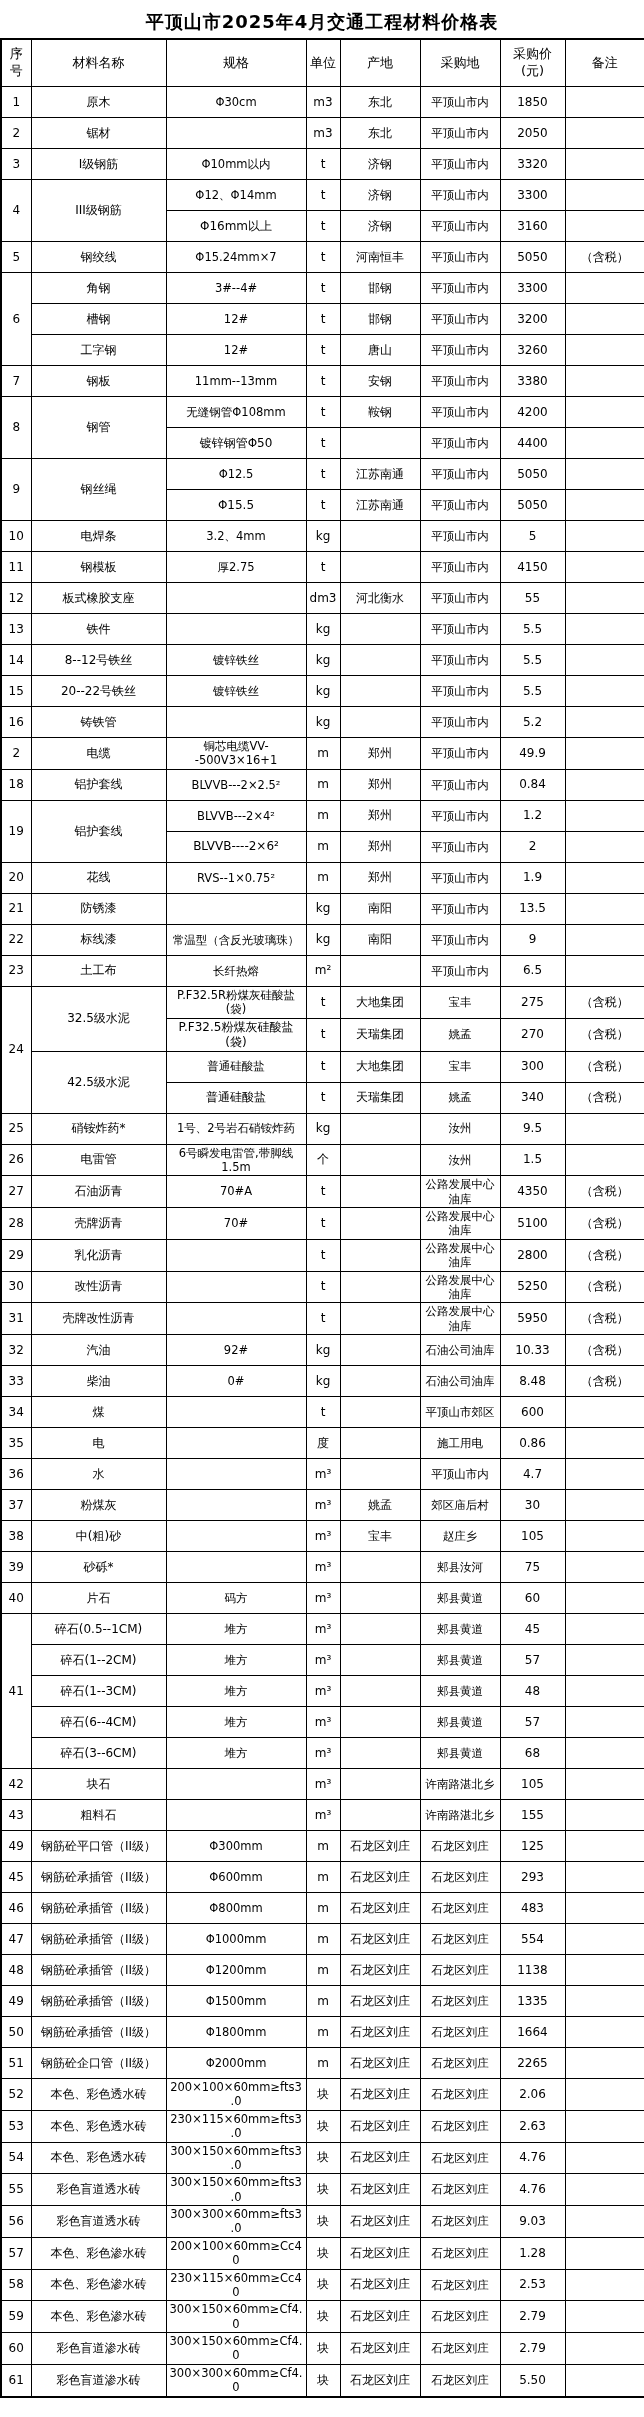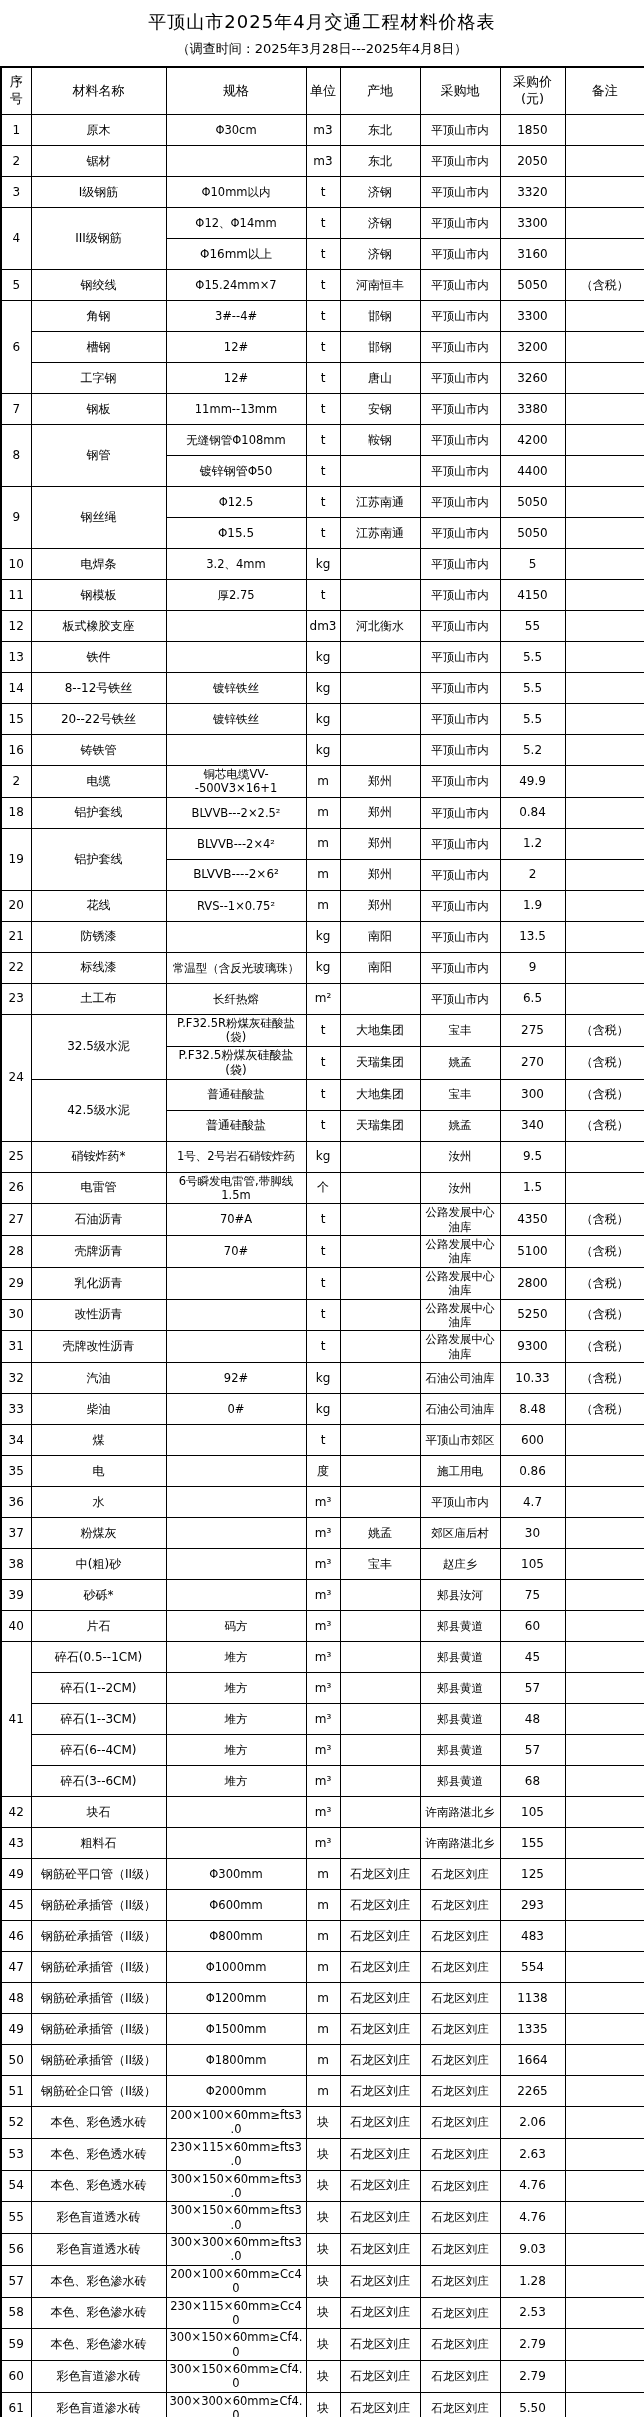--- a/index.html
+++ b/index.html
@@ -5,7 +5,7 @@
   html,body{margin:0;padding:0;background:#fff;}
   body{width:644px;font-family:"DejaVu Sans","Liberation Sans",sans-serif;color:#000;}
   .page{width:644px;}
-  .title{text-align:center;font-size:18px;font-weight:normal;padding:10px 0 4px 0;letter-spacing:1px;}
+  .title{text-align:center;font-size:18px;font-weight:bold;padding:10px 0 4px 0;letter-spacing:1px;}
   .subtitle{text-align:center;font-size:13px;padding:2px 0 8px 0;}
   table{border-collapse:collapse;table-layout:fixed;width:644px;border:2px solid #000;}
   th,td{border:1px solid #000;text-align:center;vertical-align:middle;font-size:12px;font-weight:normal;padding:1px 2px;word-wrap:break-word;overflow:hidden;}

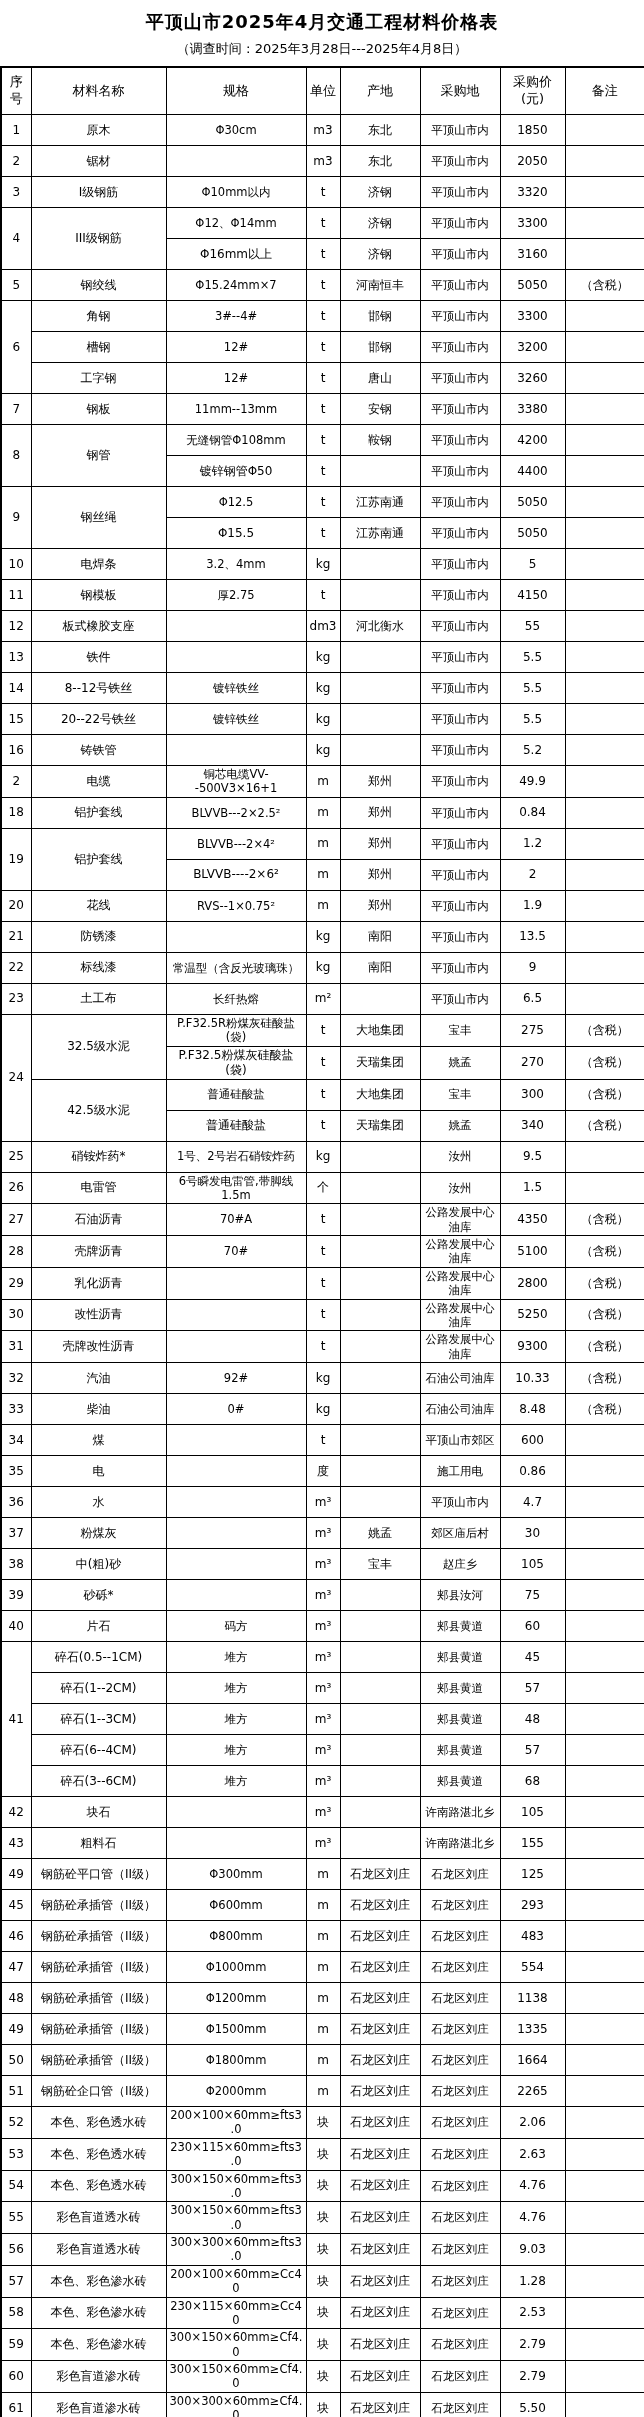--- a/index.html
+++ b/index.html
@@ -19,7 +19,6 @@
 
 <div class="page">
   <div class="title">平顶山市2025年4月交通工程材料价格表</div>
-  <div class="subtitle">（调查时间：2025年3月28日---2025年4月8日）</div>
   <table>
     <colgroup>
         <col style="width: 30px;">

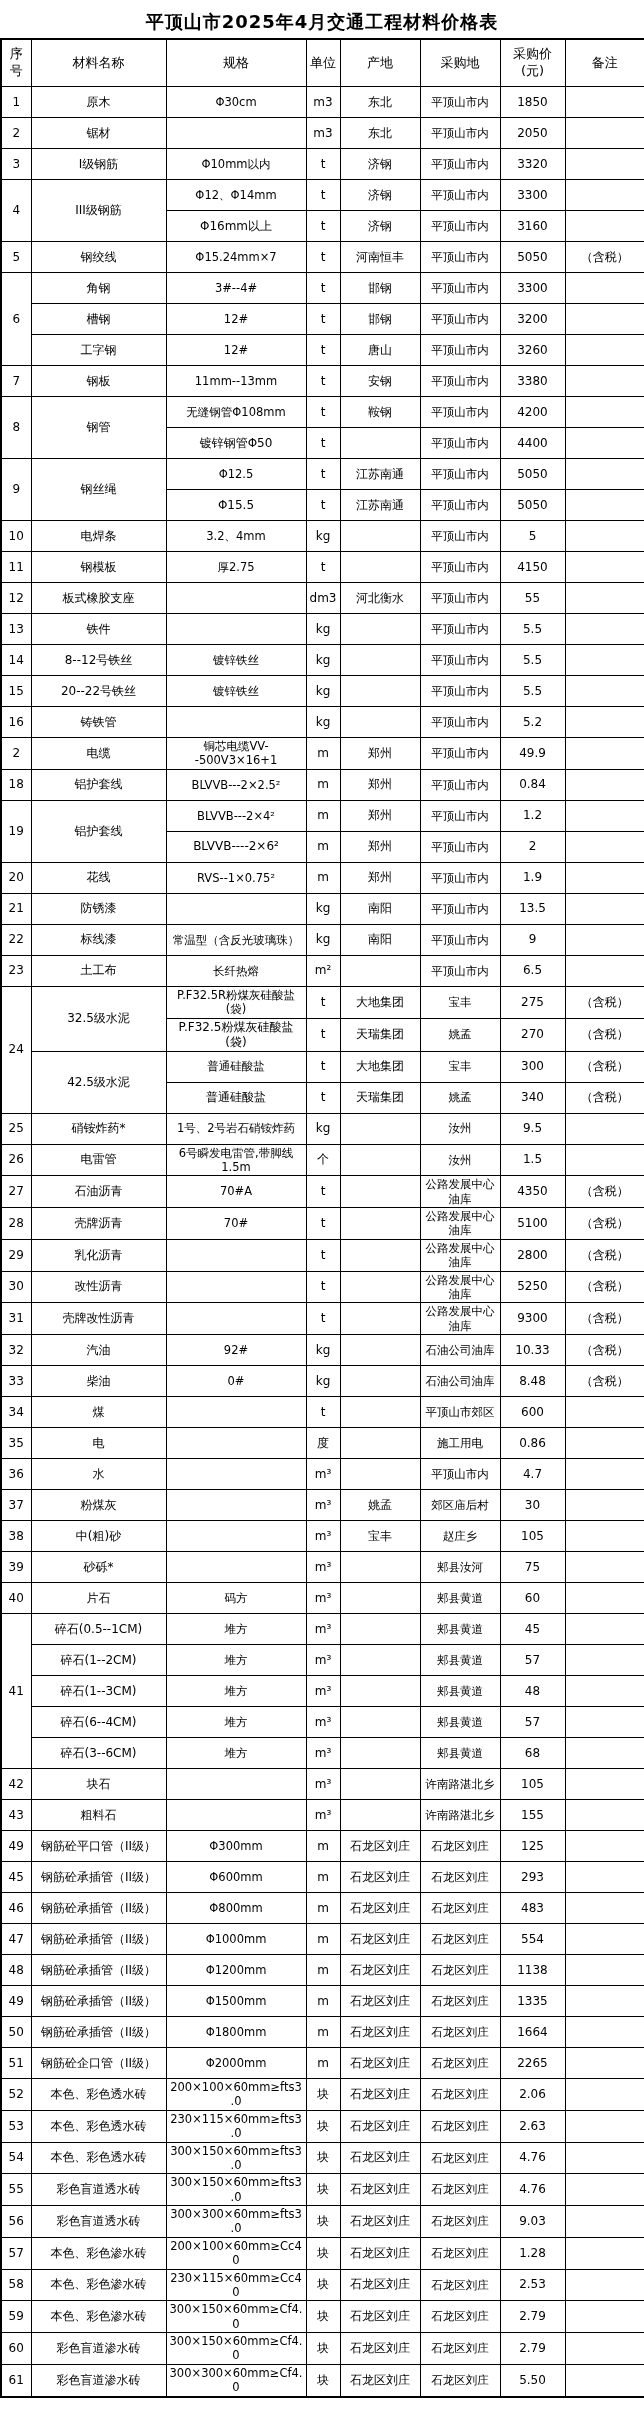--- a/index.html
+++ b/index.html
@@ -426,7 +426,7 @@
           <td class="c3">t</td>
           <td class="c4"></td>
           <td class="c5">公路发展中心油库</td>
-          <td class="c6">9300</td>
+          <td class="c6">5950</td>
           <td class="c7">（含税）</td>
         </tr>
         <tr>

